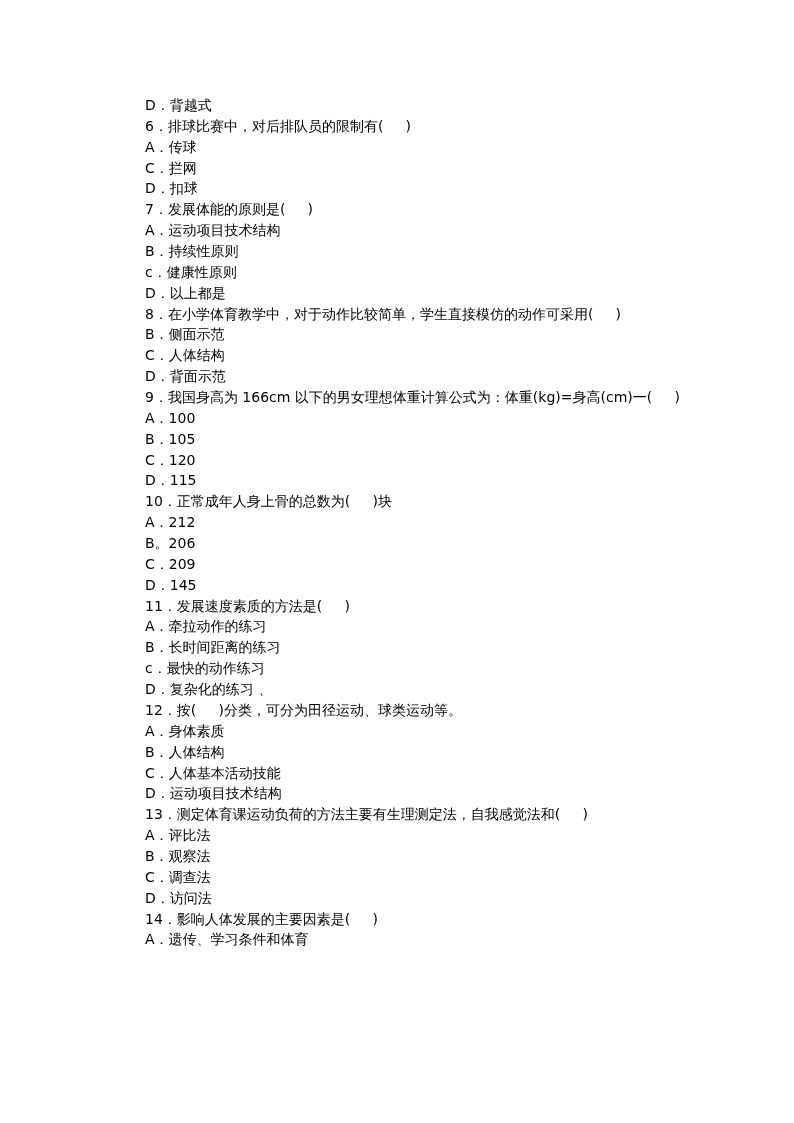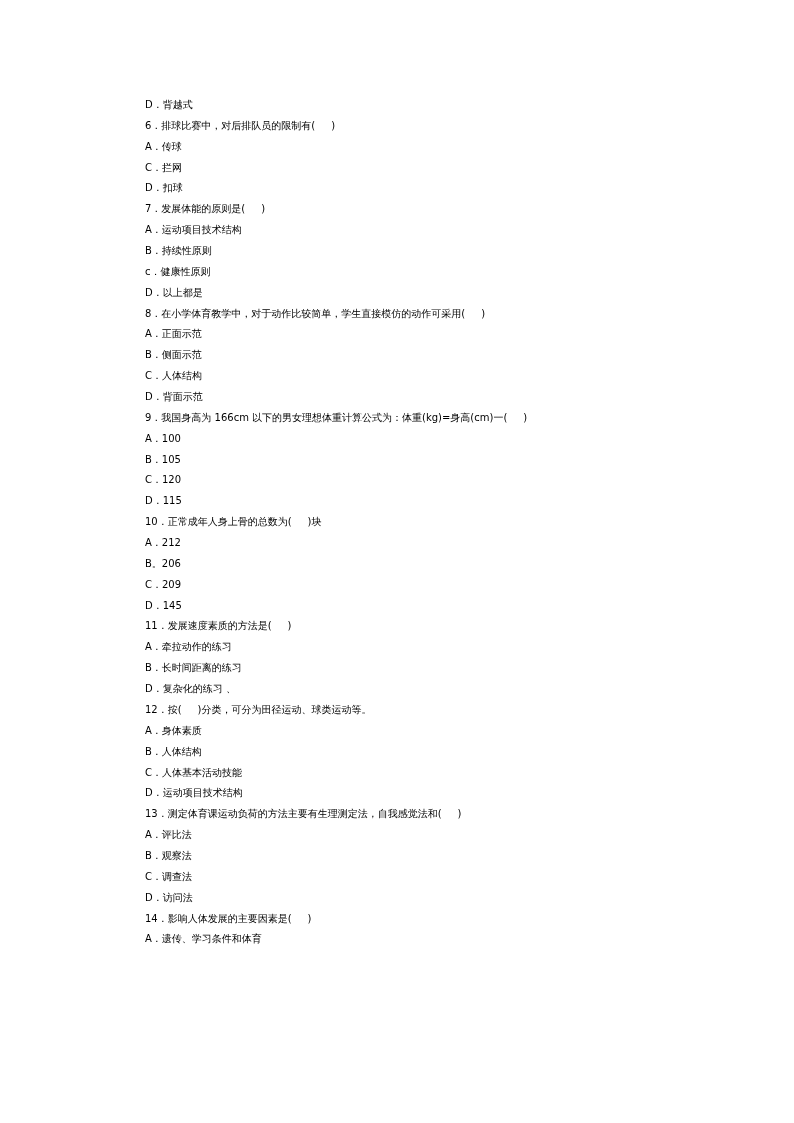--- a/index.html
+++ b/index.html
@@ -20,7 +20,7 @@
     top: 95px;
     color: #000000;
     font-family: "DejaVu Sans", "Liberation Sans", sans-serif;
-    font-size: 10px;
+    font-size: 14px;
     line-height: 20.86px;
   }
   .line {

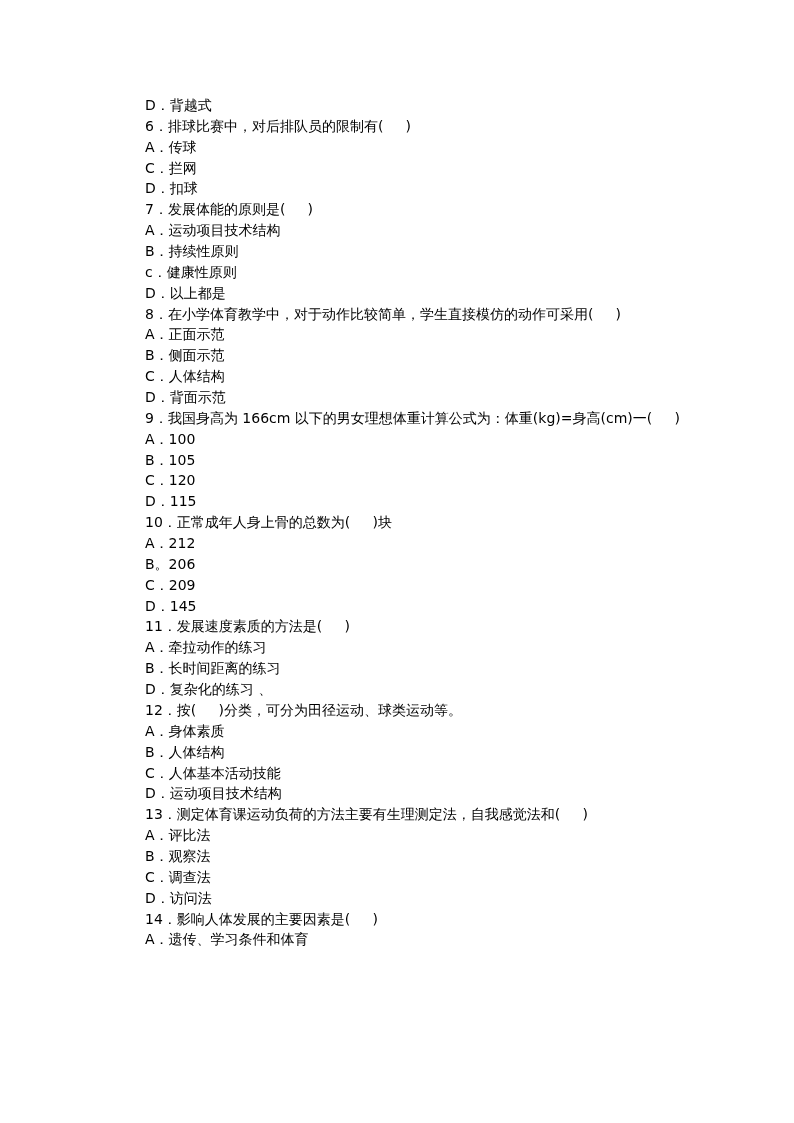--- a/index.html
+++ b/index.html
@@ -48,7 +48,6 @@
     <div class="line">D．以上都是</div>
 
     <div class="line">8．在小学体育教学中，对于动作比较简单，学生直接模仿的动作可采用(     )</div>
-    <div class="line">A．正面示范</div>
     <div class="line">B．侧面示范</div>
     <div class="line">C．人体结构</div>
     <div class="line">D．背面示范</div>

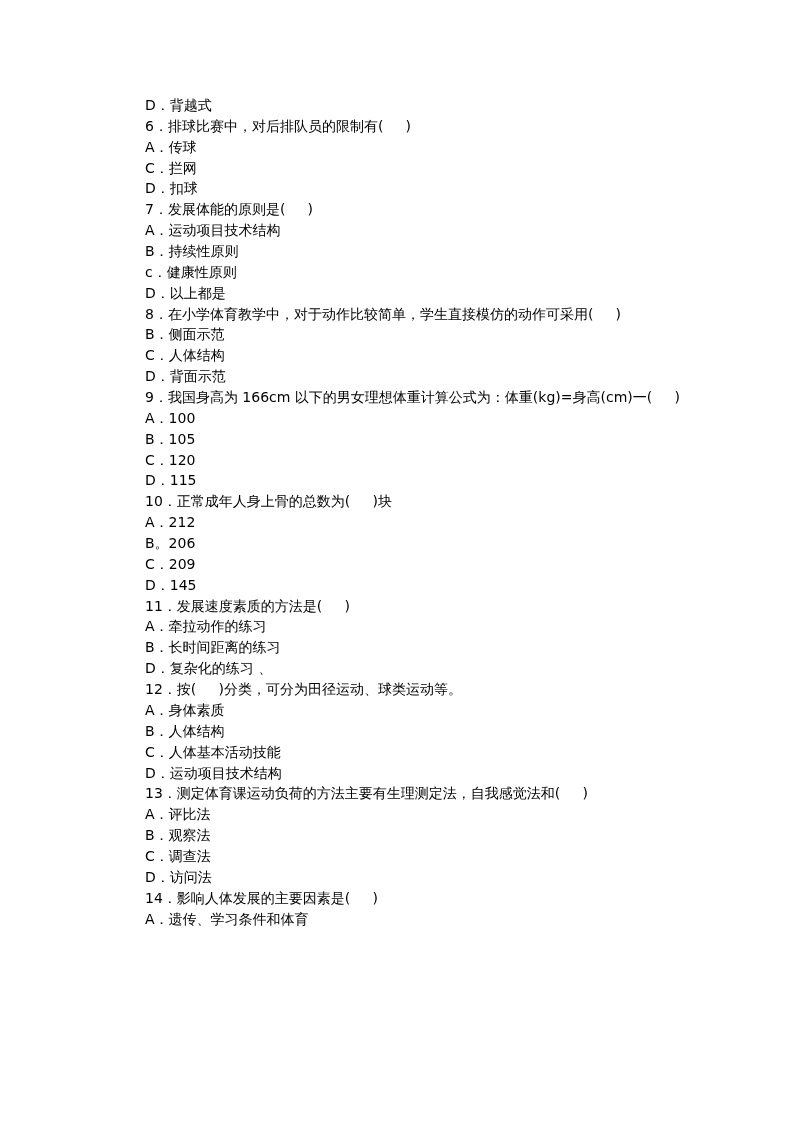--- a/index.html
+++ b/index.html
@@ -67,6 +67,7 @@
     <div class="line">11．发展速度素质的方法是(     )</div>
     <div class="line">A．牵拉动作的练习</div>
     <div class="line">B．长时间距离的练习</div>
+    <div class="line">c．最快的动作练习</div>
     <div class="line">D．复杂化的练习 、</div>
 
     <div class="line">12．按(     )分类，可分为田径运动、球类运动等。</div>

